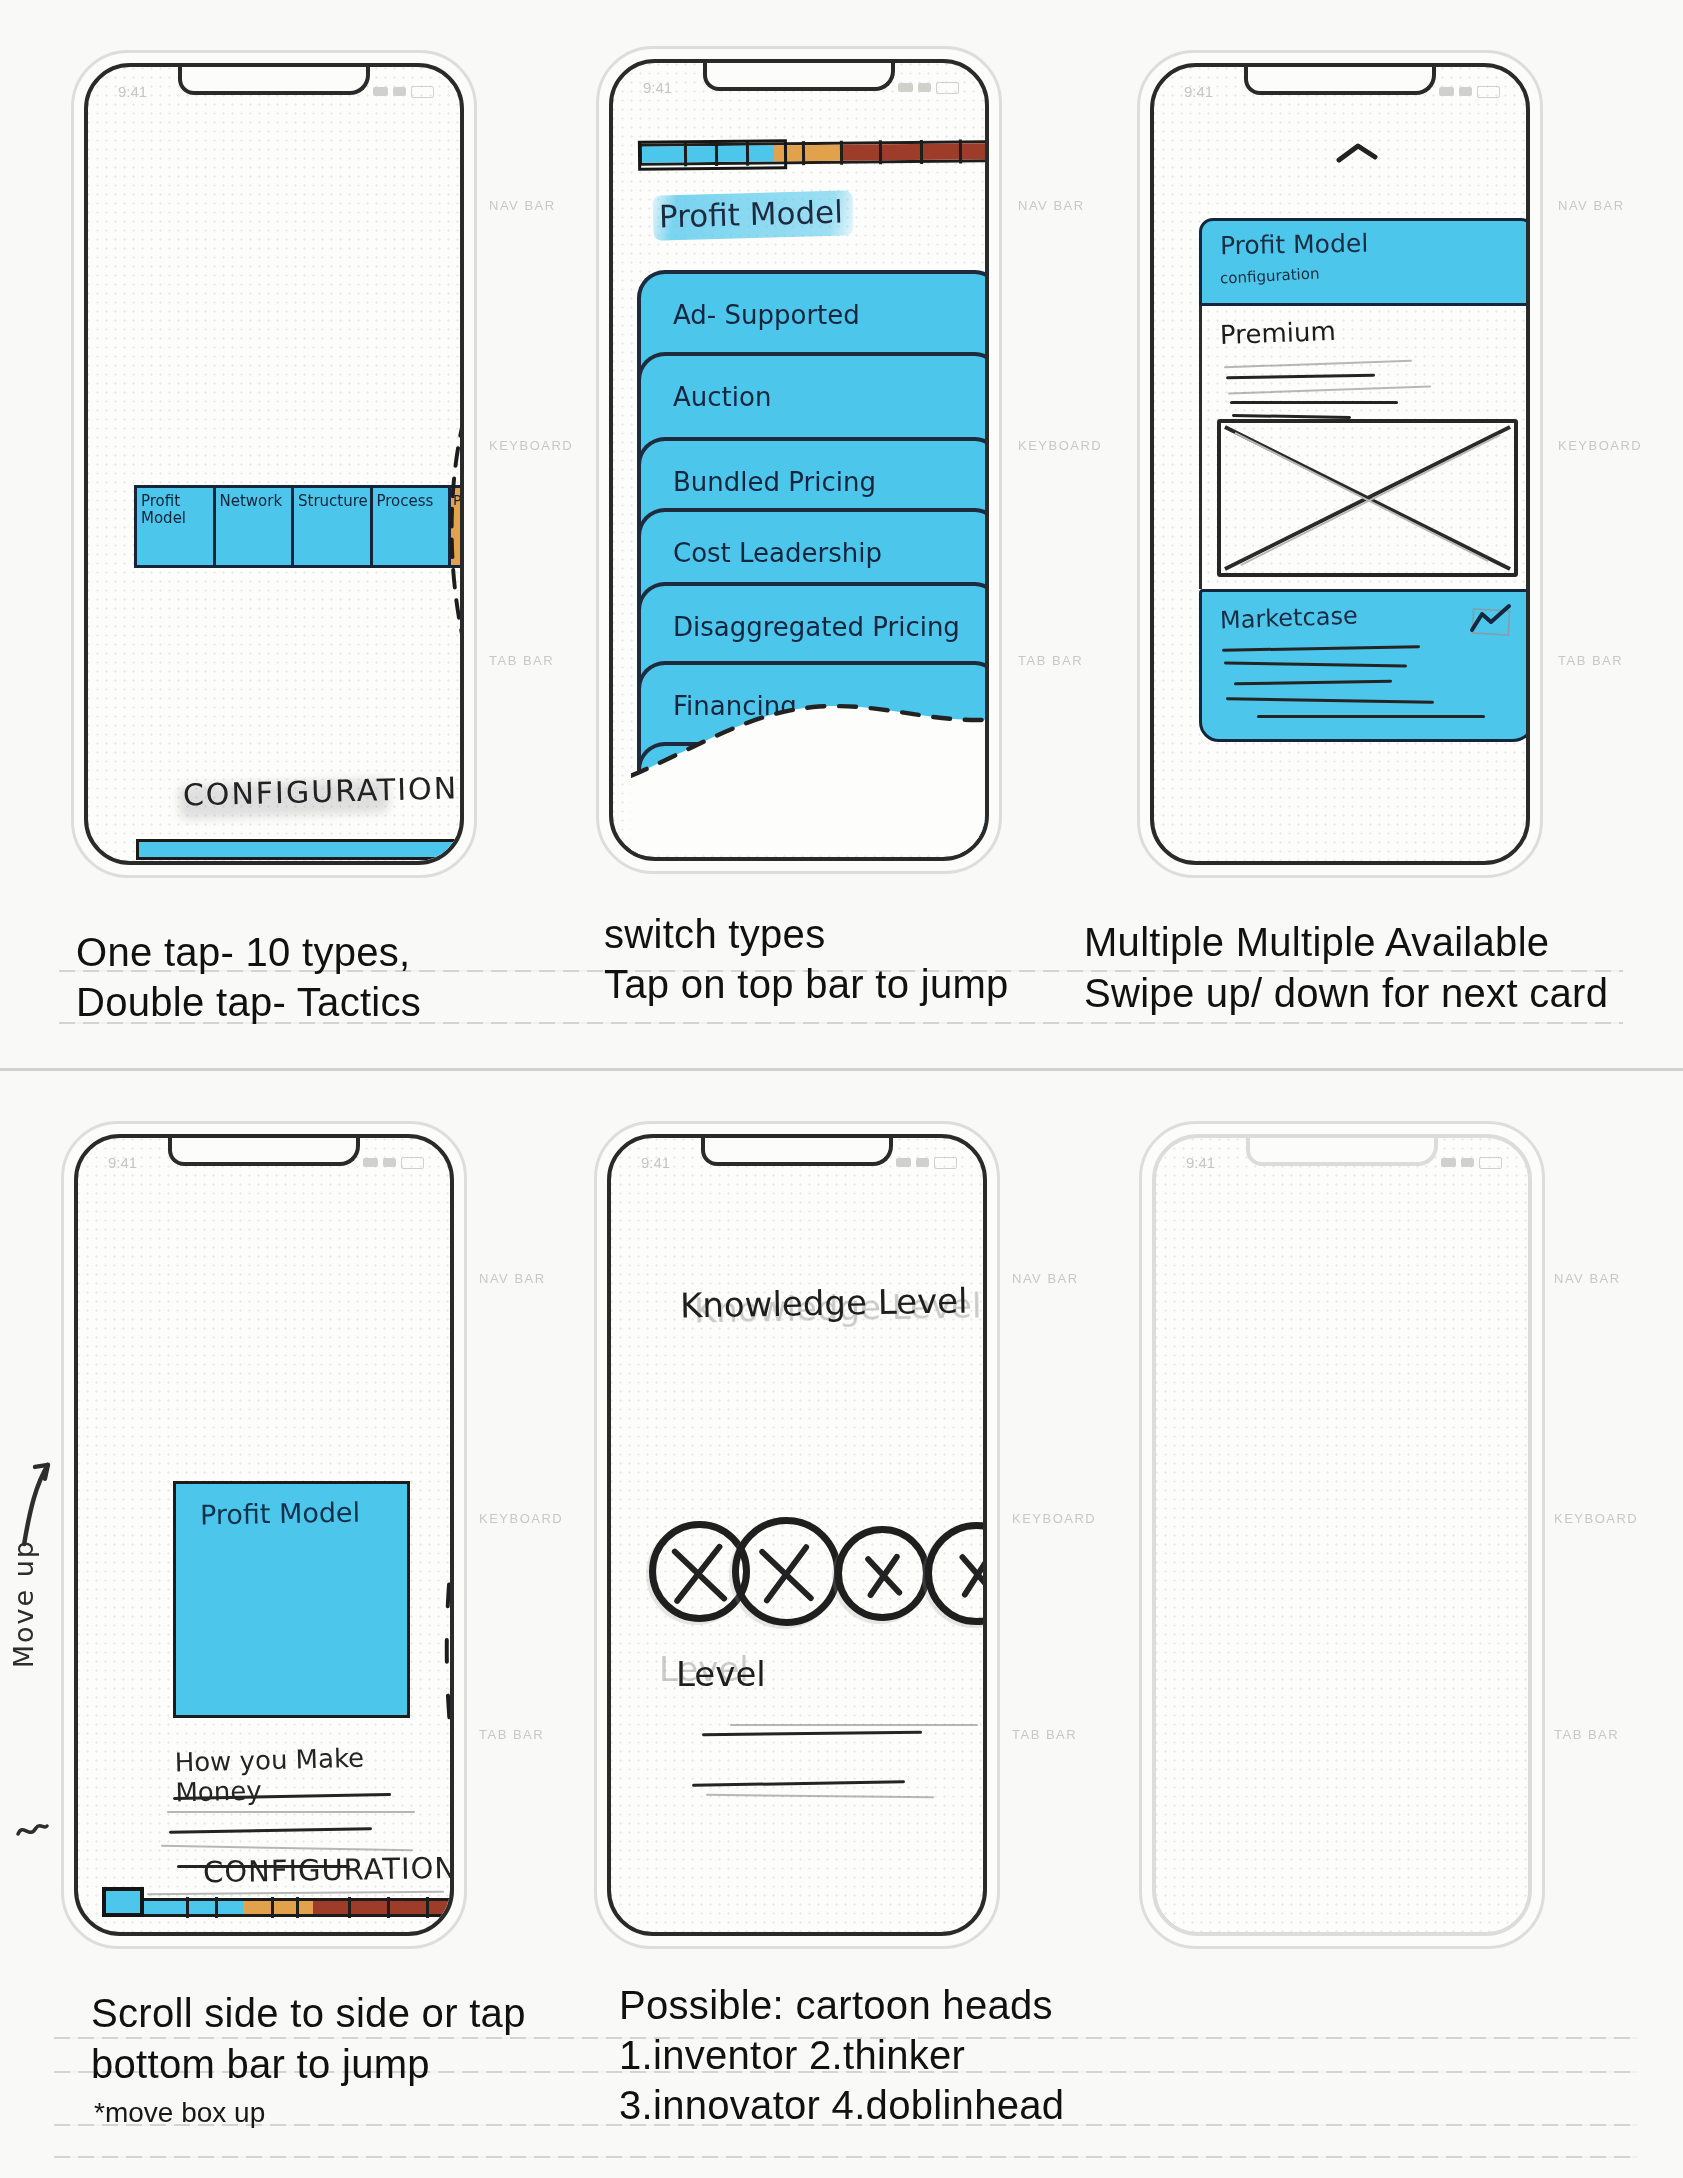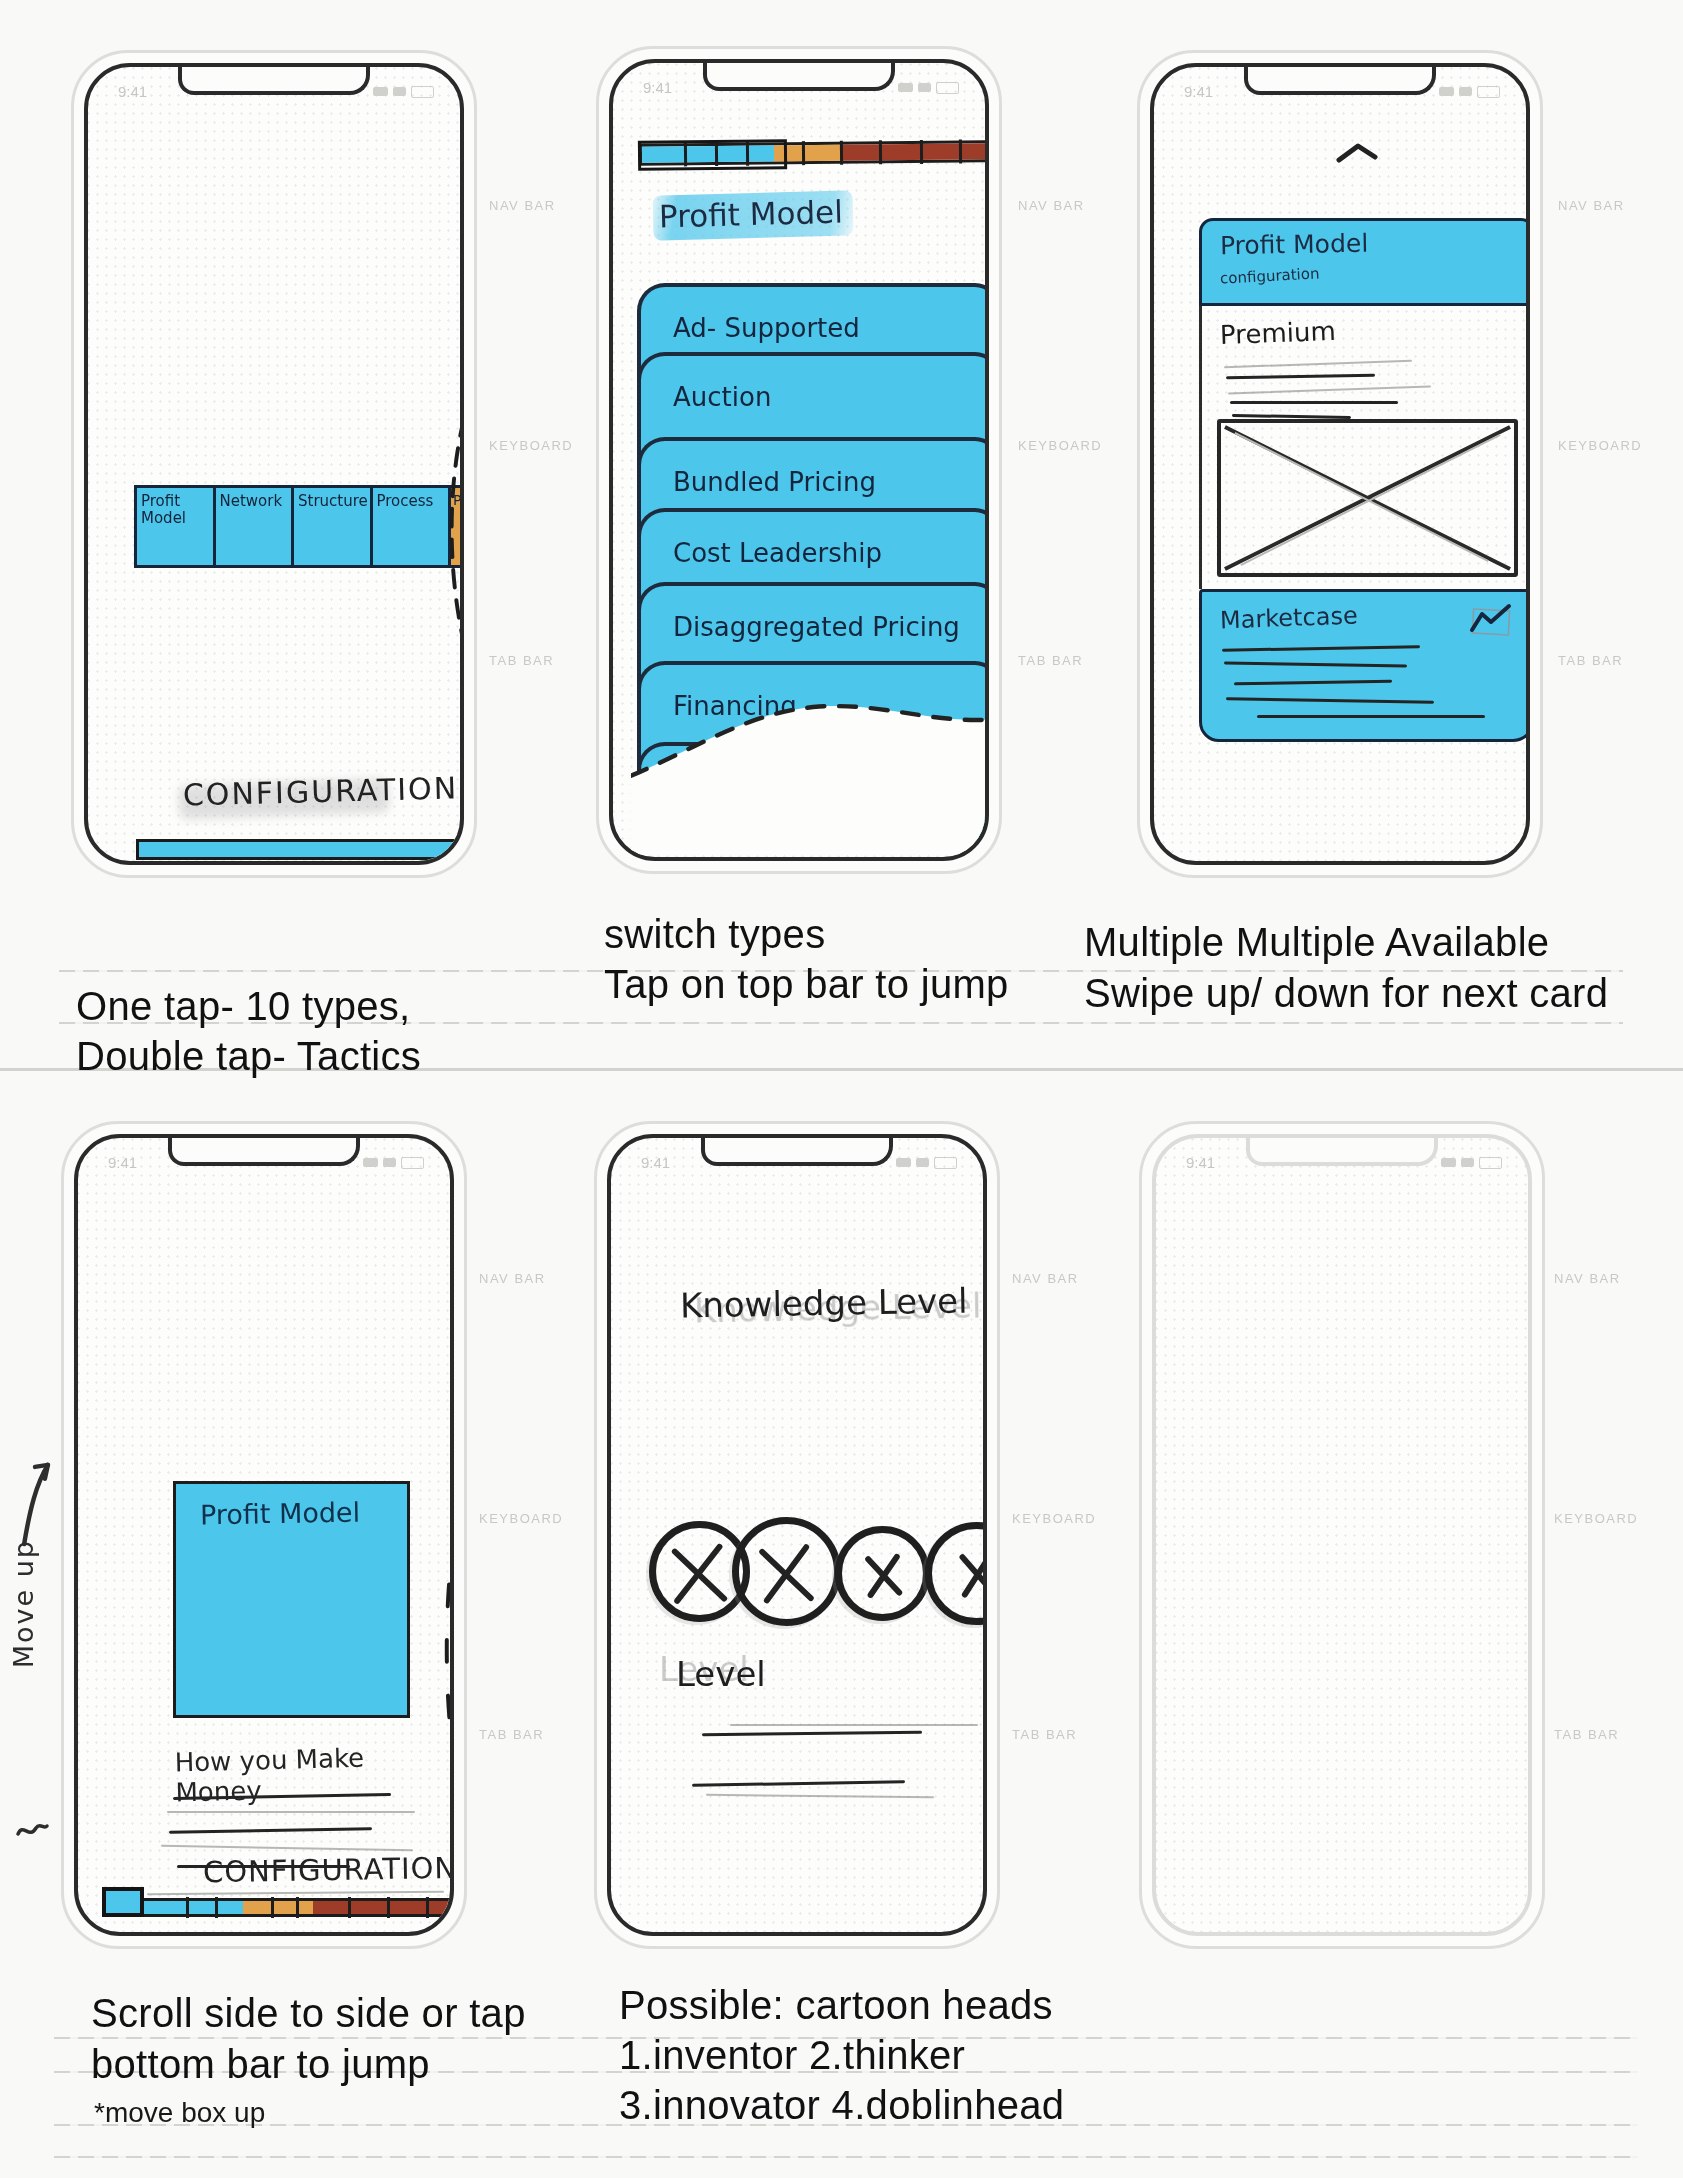--- a/index.html
+++ b/index.html
@@ -182,7 +182,7 @@
         <span class="hl">Profit Model</span>
       </div>
 
-      <div class="card" style="top:220px;">
+      <div class="card" style="top:207px;">
         <span class="clabel hw">Ad- Supported</span>
         </div>
       <div class="card" style="top:289px;">

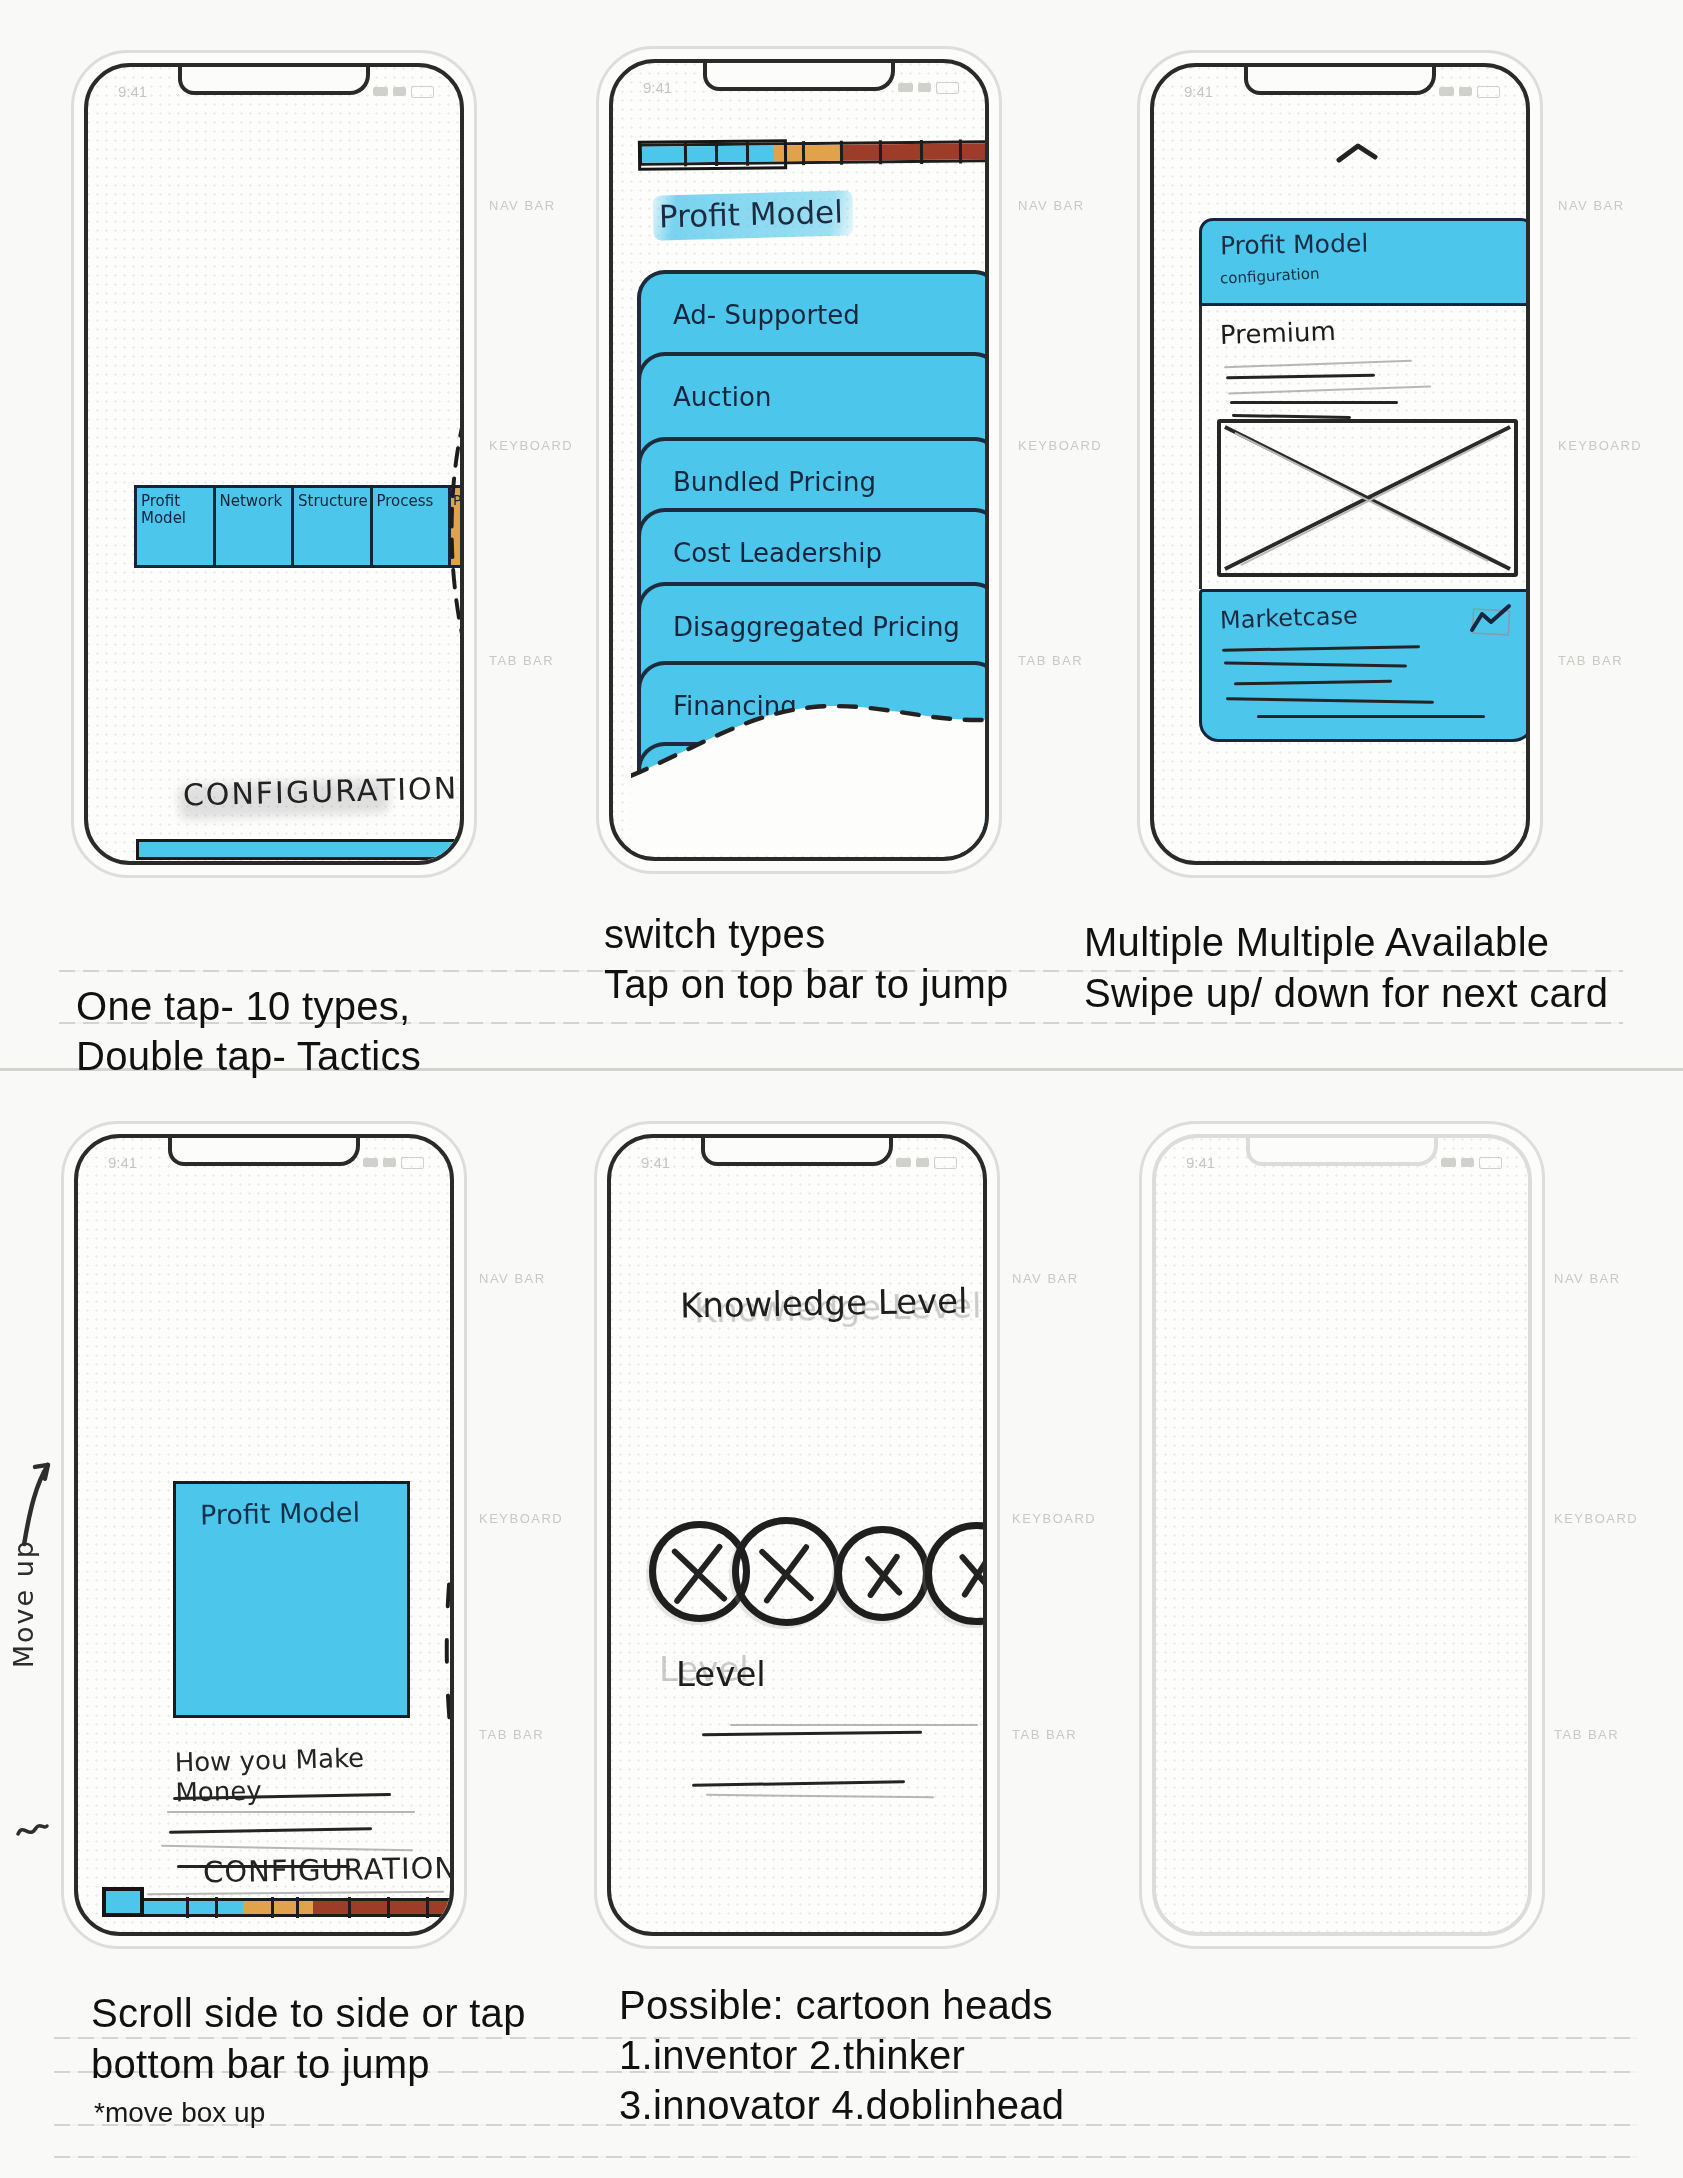--- a/index.html
+++ b/index.html
@@ -402,7 +402,7 @@
     </div>
   </div>
 
-  <div class="cap" style="left:76px;top:981px;">
+  <div class="cap" style="left:76px;top:927px;">
     <div>One tap- 10 types,</div>
     <div>Double tap- Tactics</div>
   </div>

